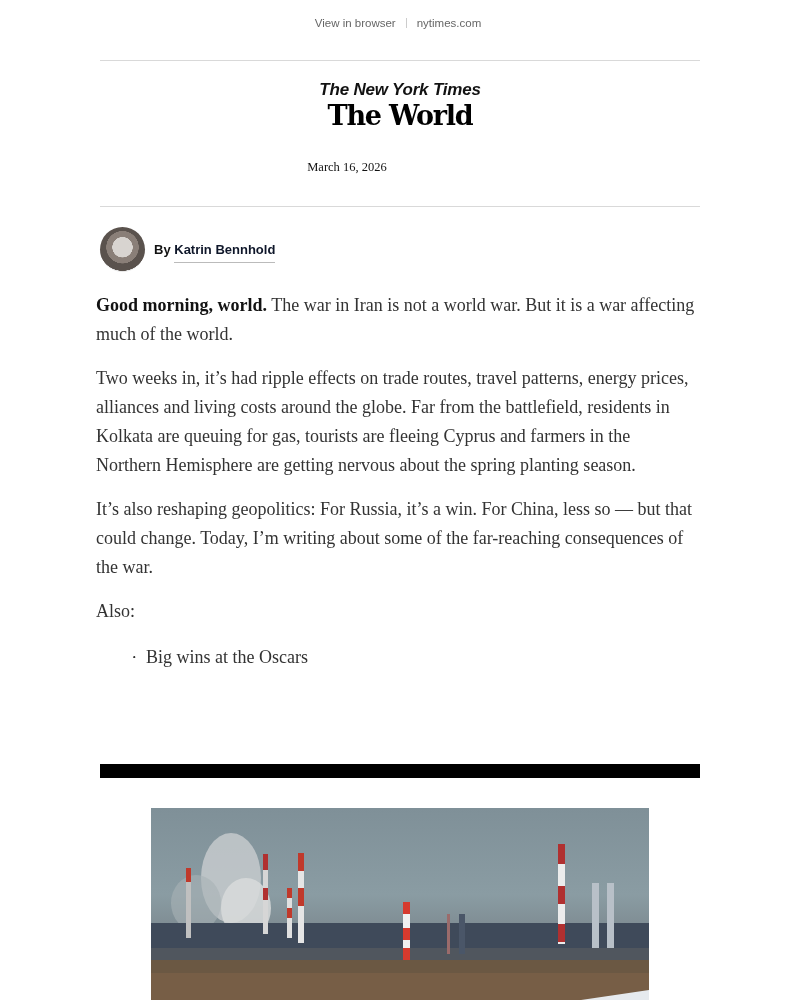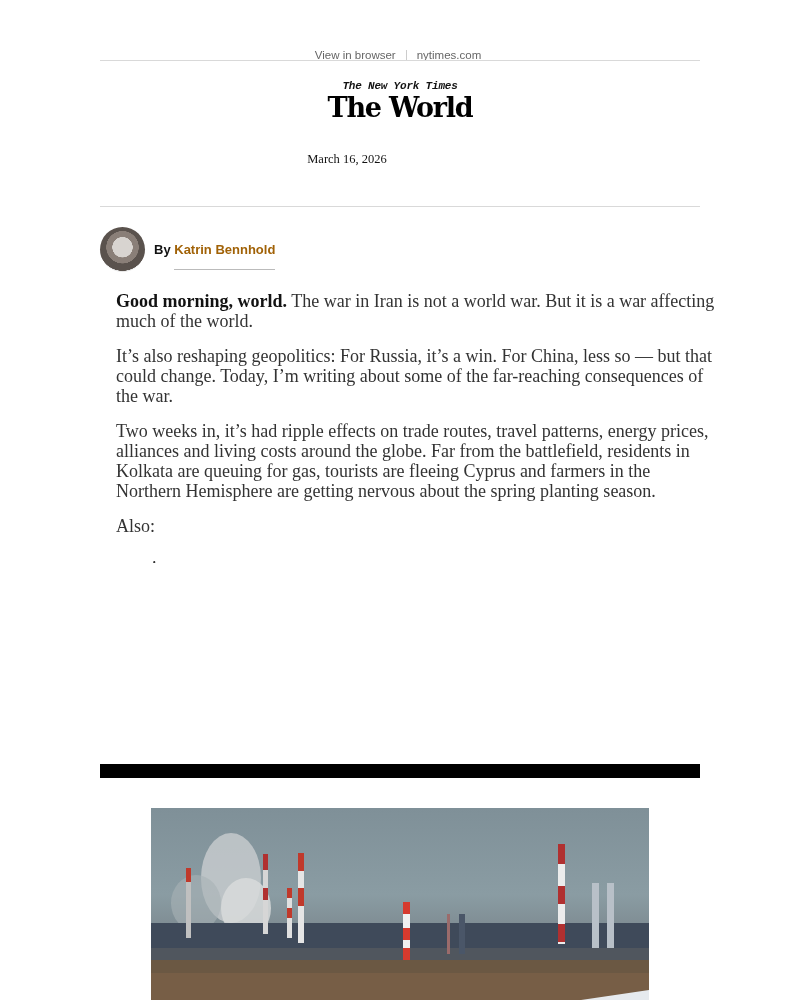--- a/index.html
+++ b/index.html
@@ -7,7 +7,7 @@
   body { font-family: "Liberation Serif", serif; color: #333333; position: relative; }
 
   .topbar { position: absolute; top: 17px; left: 0; width: 796px; text-align: center;
-    font-family: "Liberation Sans", sans-serif; font-size: 11.5px; color: #666666; margin-top: 32px; }
+    font-family: "Liberation Sans", sans-serif; font-size: 11.5px; color: #666666; }
   .topbar a { color: #666666; text-decoration: none; }
   .topbar .sep { display: inline-block; width: 1px; height: 10px; background: #cccccc;
     margin: 0 10px; vertical-align: -1px; }

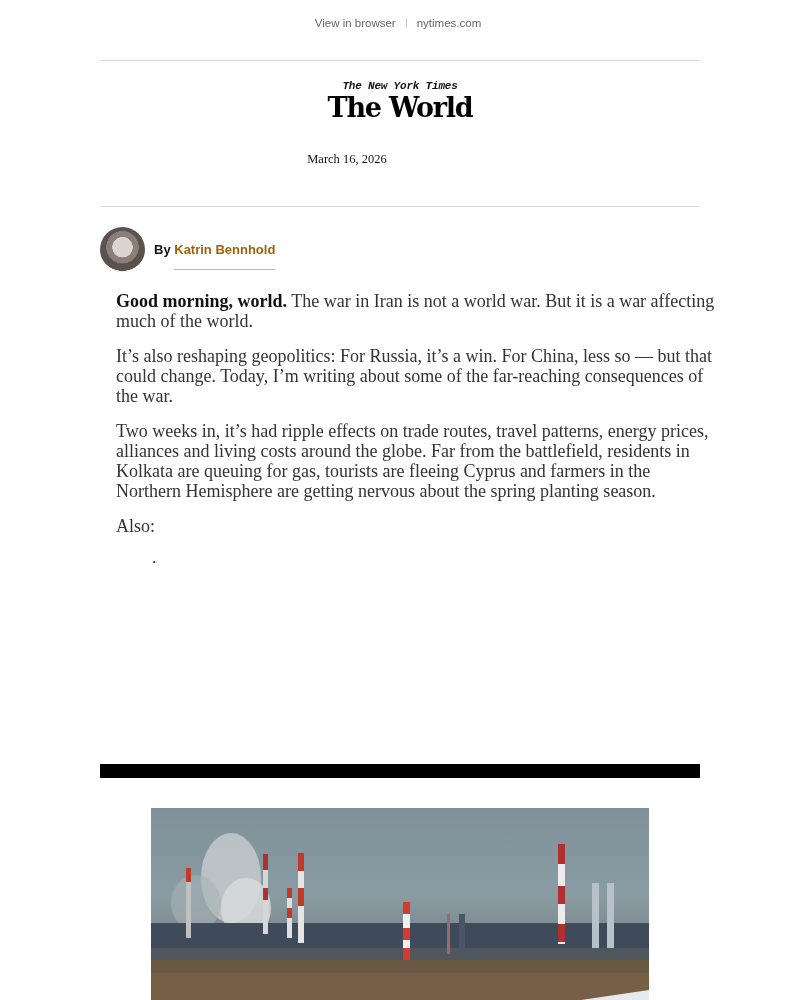--- a/index.html
+++ b/index.html
@@ -15,7 +15,7 @@
   .rule { position: absolute; left: 100px; width: 600px; height: 1px; background: #d9d9d9; }
 
   .masthead { position: absolute; top: 80px; left: 0; width: 800px; text-align: center; }
-  .nyt-logo { font-family: Liberation Mono, monospace; font-weight: bold; font-size: 11px;
+  .nyt-logo { font-family: Liberation Sans, sans-serif; font-weight: bold; font-size: 17px;
     color: #121212; letter-spacing: -0.2px; font-style: italic; }
   .world-title { font-family: "DejaVu Serif", serif; font-weight: 900; font-size: 27px;
     color: #000; letter-spacing: -1.2px; margin-top: 0px; line-height: 32px; transform: scaleY(1.05); }

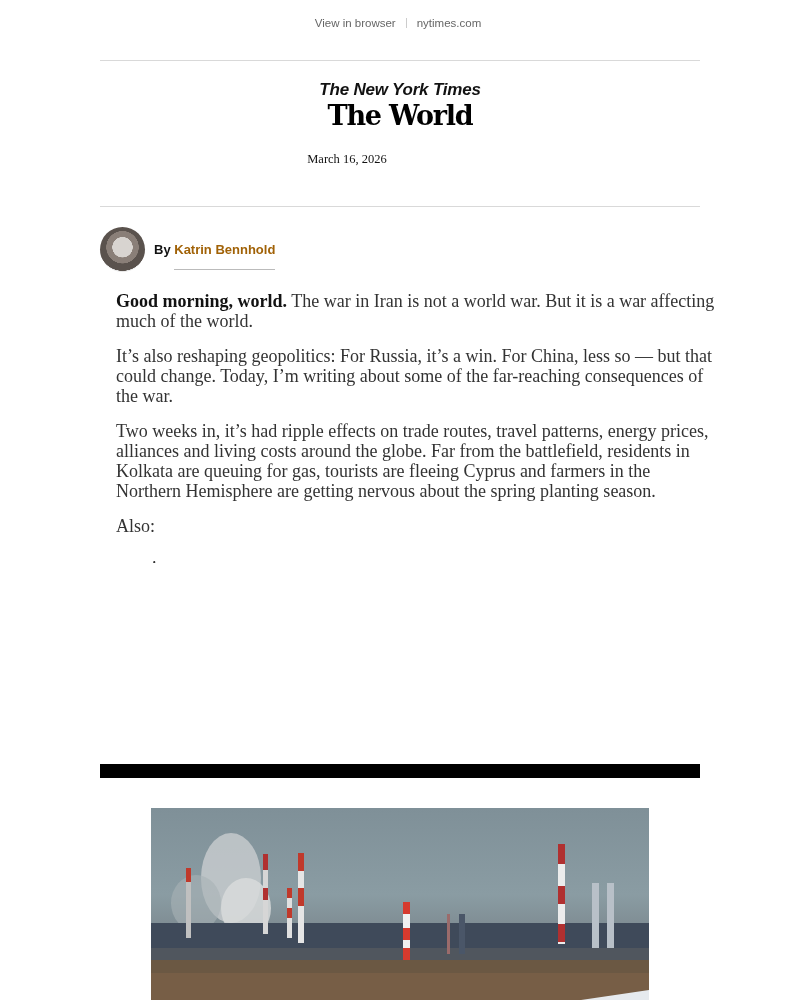--- a/index.html
+++ b/index.html
@@ -19,7 +19,7 @@
     color: #121212; letter-spacing: -0.2px; font-style: italic; }
   .world-title { font-family: "DejaVu Serif", serif; font-weight: 900; font-size: 27px;
     color: #000; letter-spacing: -1.2px; margin-top: 0px; line-height: 32px; transform: scaleY(1.05); }
-  .date { position: absolute; top: 152px; left: 0; width: 694px; text-align: center;
+  .date { position: absolute; top: 160px; left: 0; width: 694px; text-align: center;
     font-family: "Liberation Serif", serif; font-size: 12.5px; color: #121212; }
 
   .byline { position: absolute; top: 227px; left: 100px; display: flex; align-items: center; }

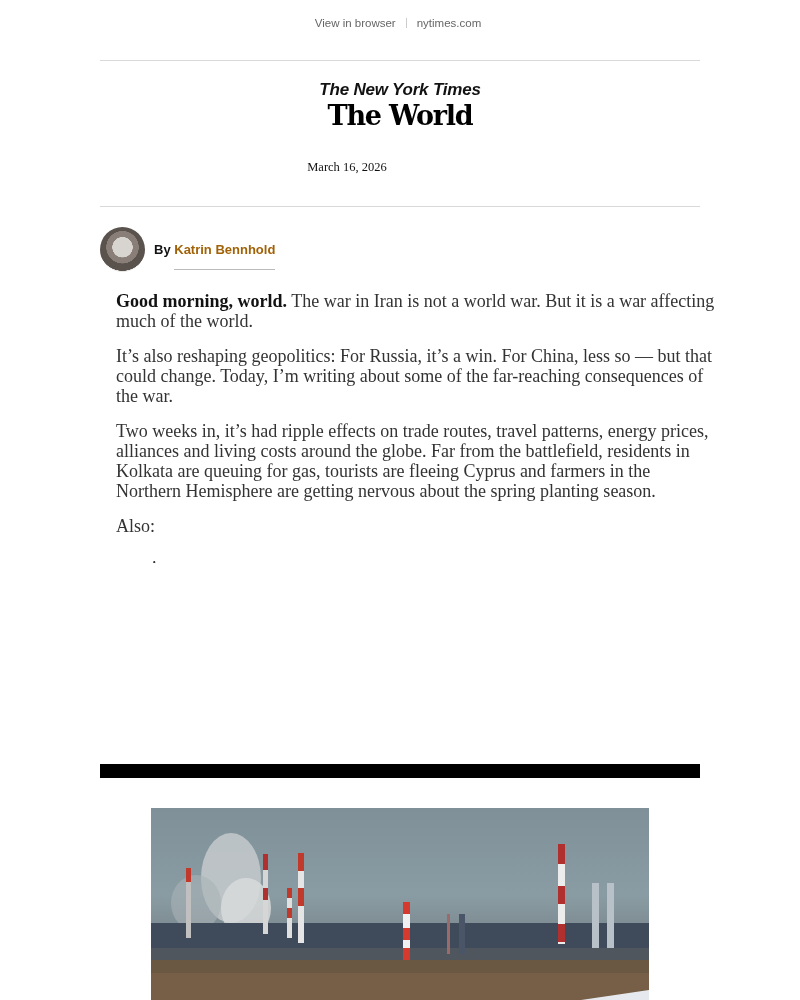--- a/index.html
+++ b/index.html
@@ -27,7 +27,7 @@
     background: radial-gradient(circle at 50% 45%, #d8d4d0 0 30%, #8a7f78 31% 48%, #5a524d 49% 70%, #e7e7e7 71%);
     margin-right: 9px; }
   .byline-text { font-family: "Liberation Sans", sans-serif; font-weight: bold; font-size: 13px; color: #121212; }
-  .byline-text a { color: #a16207; text-decoration: none; border-bottom: 1px solid #bbbbbb; padding-bottom: 12px; }
+  .byline-text a { color: #0f172a; text-decoration: none; border-bottom: 1px solid #bbbbbb; padding-bottom: 5px; }
 
   .body { position: absolute; top: 291px; left: 116px; width: 600px;
     font-family: "Liberation Serif", serif; font-size: 18px; line-height: 20px; color: #333333; }

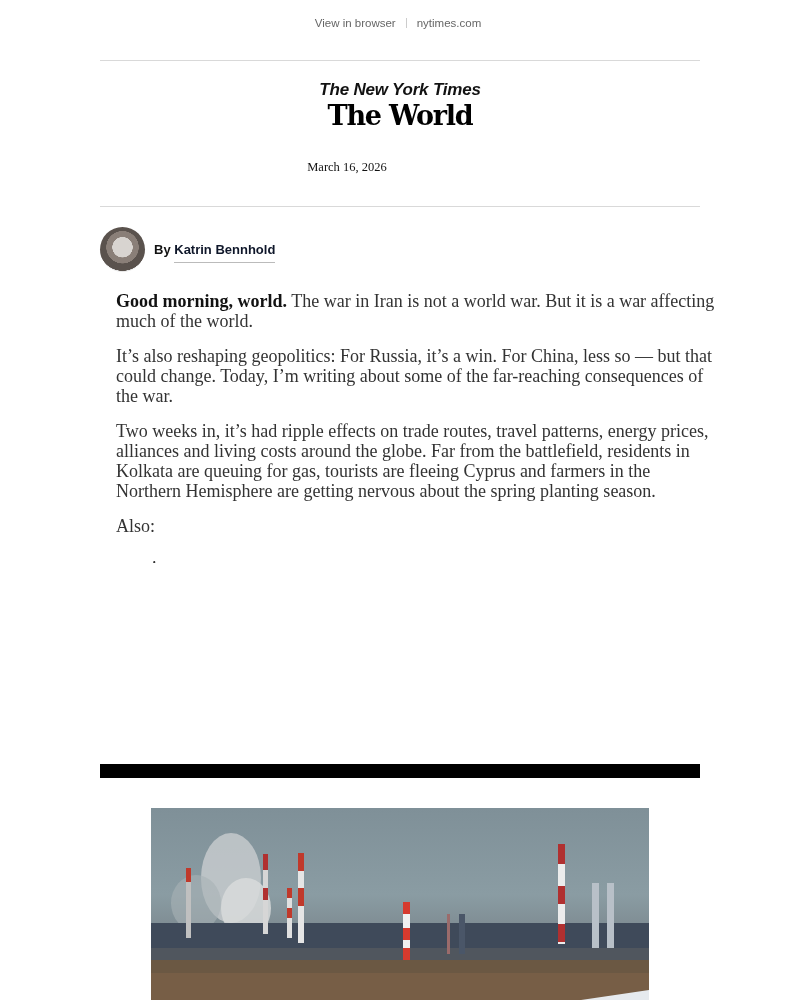--- a/index.html
+++ b/index.html
@@ -29,8 +29,8 @@
   .byline-text { font-family: "Liberation Sans", sans-serif; font-weight: bold; font-size: 13px; color: #121212; }
   .byline-text a { color: #0f172a; text-decoration: none; border-bottom: 1px solid #bbbbbb; padding-bottom: 5px; }
 
-  .body { position: absolute; top: 291px; left: 116px; width: 600px;
-    font-family: "Liberation Serif", serif; font-size: 18px; line-height: 20px; color: #333333; }
+  .body { position: absolute; top: 291px; left: 96px; width: 600px;
+    font-family: "Liberation Serif", serif; font-size: 18px; line-height: 29px; color: #333333; }
   .body p { margin-bottom: 15px; }
   .body b { color: #121212; }
   .bullets { list-style: none; margin-top: 17px; padding-left: 36px; }

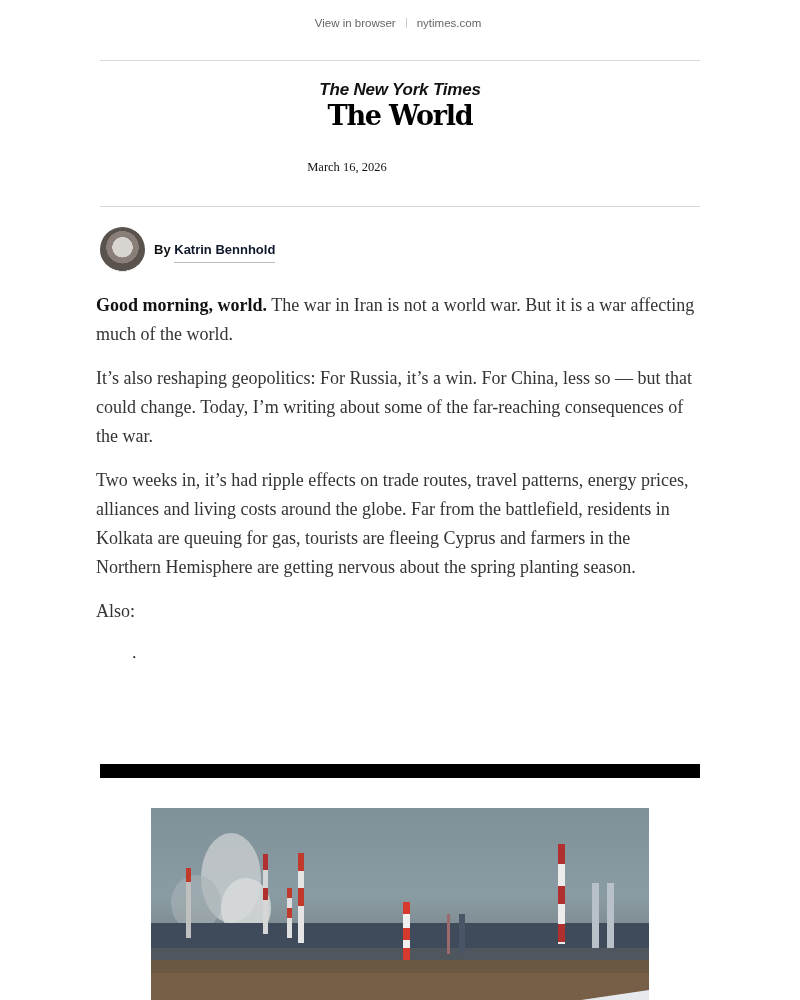--- a/index.html
+++ b/index.html
@@ -70,8 +70,8 @@
 
 <div class="body">
   <p><b>Good morning, world.</b><span> The war in Iran is not a world war. But it is a war affecting much of the world.</span></p>
+  <p>Two weeks in, it’s had ripple effects on trade routes, travel patterns, energy prices, alliances and living costs around the globe. Far from the battlefield, residents in Kolkata are queuing for gas, tourists are fleeing Cyprus and farmers in the Northern Hemisphere are getting nervous about the spring planting season.</p>
   <p>It’s also reshaping geopolitics: For Russia, it’s a win. For China, less so — but that could change. Today, I’m writing about some of the far-reaching consequences of the war.</p>
-  <p>Two weeks in, it’s had ripple effects on trade routes, travel patterns, energy prices, alliances and living costs around the globe. Far from the battlefield, residents in Kolkata are queuing for gas, tourists are fleeing Cyprus and farmers in the Northern Hemisphere are getting nervous about the spring planting season.</p>
   <p style="margin-bottom:6px">Also:</p>
   <ul class="bullets">
     <li><span class="dot">·</span></li>

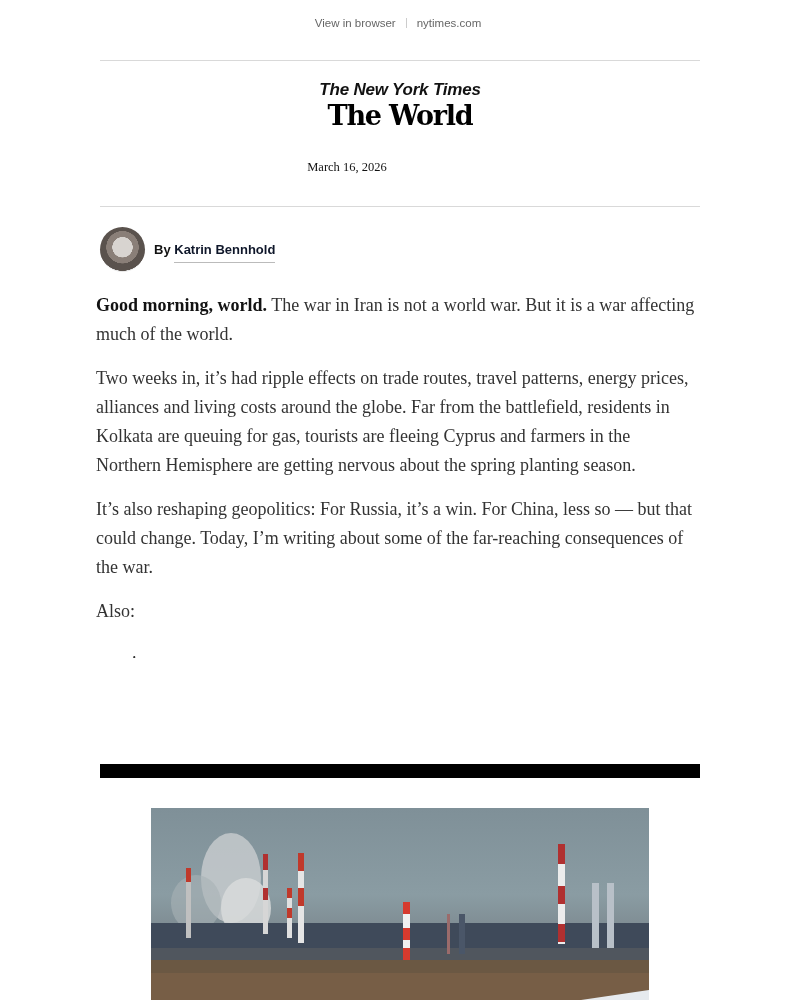--- a/index.html
+++ b/index.html
@@ -76,7 +76,7 @@
   <ul class="bullets">
     <li><span class="dot">·</span></li>
     <li><span class="dot">·</span></li>
-    <li><span class="dot">·</span></li>
+    <li><span class="dot">·</span><span>Big wins at the Oscars</span></li>
   </ul>
 </div>
 

